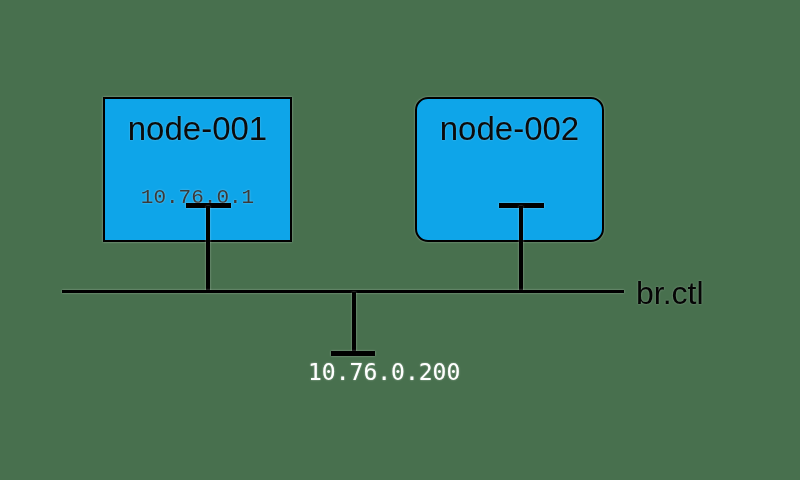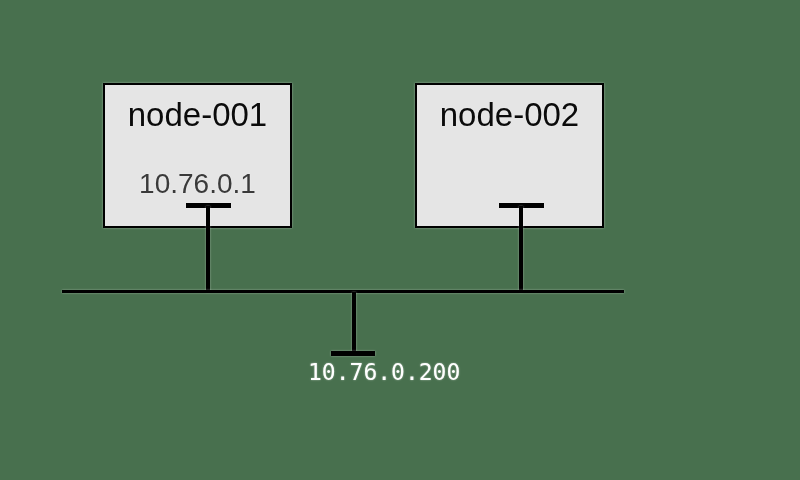--- a/index.html
+++ b/index.html
@@ -17,10 +17,10 @@
   }
   .node-box {
     position: absolute;
-    top: 83px;
+    top: 97px;
     width: 189px;
     height: 145px;
-    background: #e5e5e5;
+    background: #0ea5e9;
     border: 2px solid #000;
     box-sizing: border-box;
     box-shadow: 0 0 2px rgba(255,255,255,0.45);

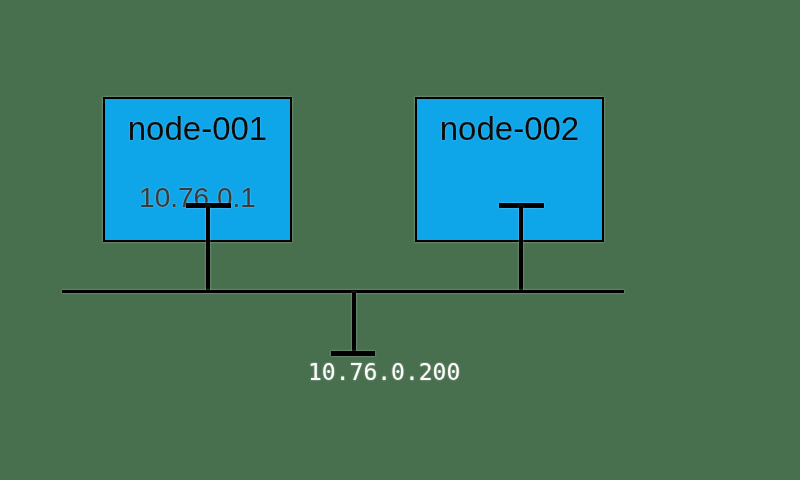--- a/index.html
+++ b/index.html
@@ -26,7 +26,7 @@
     box-shadow: 0 0 2px rgba(255,255,255,0.45);
   }
   #node1 { left: 103px; }
-  #node2 { left: 415px; }
+  #node2 { left: 415px; border-radius: 13px; }
   .node-title {
     position: absolute;
     left: 0; right: 0;

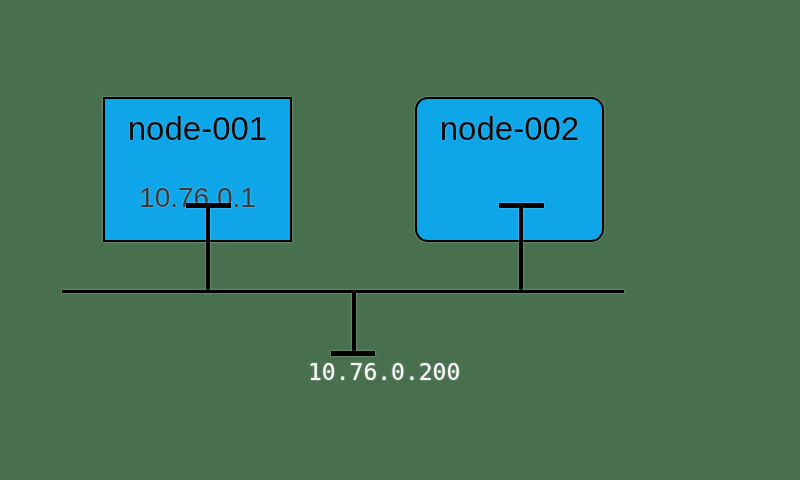--- a/index.html
+++ b/index.html
@@ -43,8 +43,8 @@
     left: 0; right: 0;
     top: 87px;
     text-align: center;
-    font-family: Liberation Sans, sans-serif;
-    font-size: 28px;
+    font-family: Liberation Mono, monospace;
+    font-size: 21px;
     line-height: 23px;
     color: #3a3a3a;
     text-shadow: 0 0 2px rgba(255,255,255,0.45);

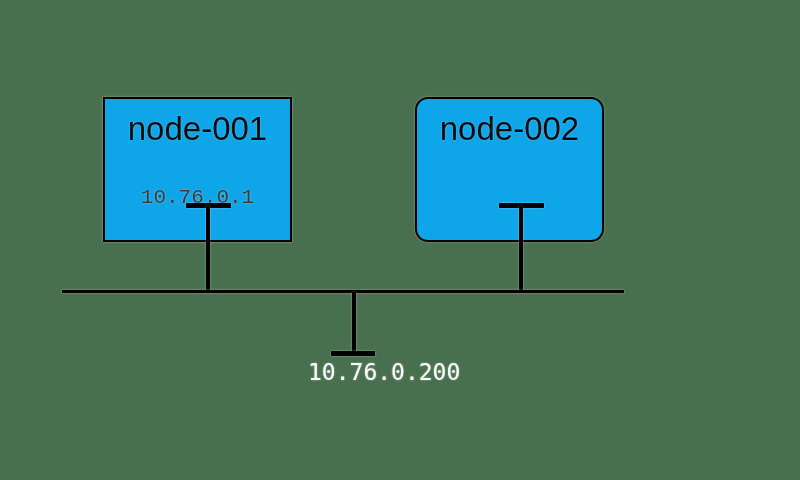--- a/index.html
+++ b/index.html
@@ -107,6 +107,7 @@
   <div id="link-2" class="vline"></div>
 
   <div id="bus" class="hline"></div>
+  <div id="bus-label">br.ctl</div>
 
   <div id="bridge-stem" class="vline"></div>
   <div id="bridge-bar" class="nic-bar"></div>

